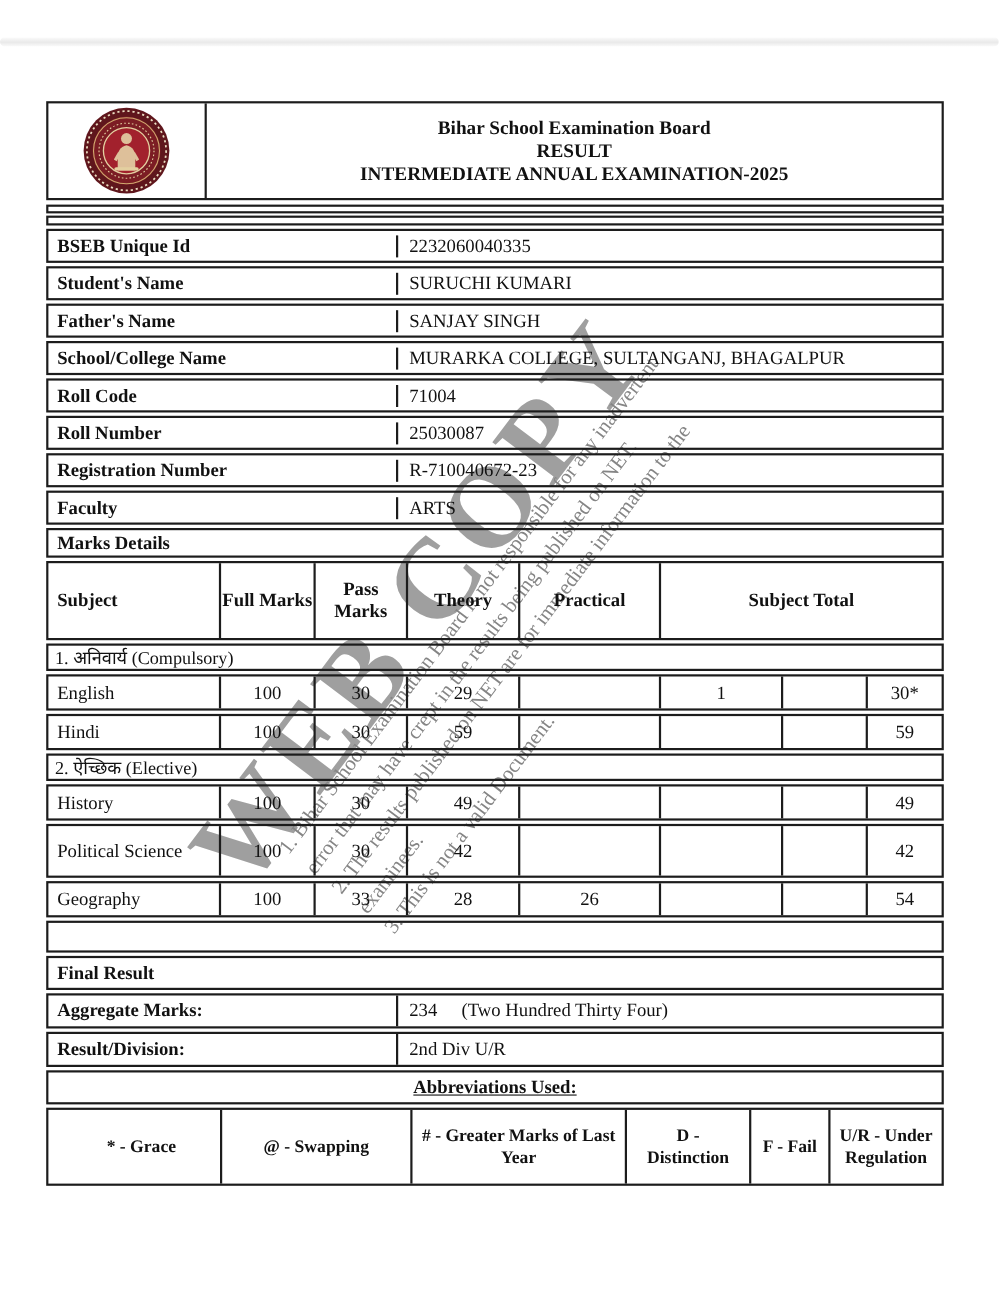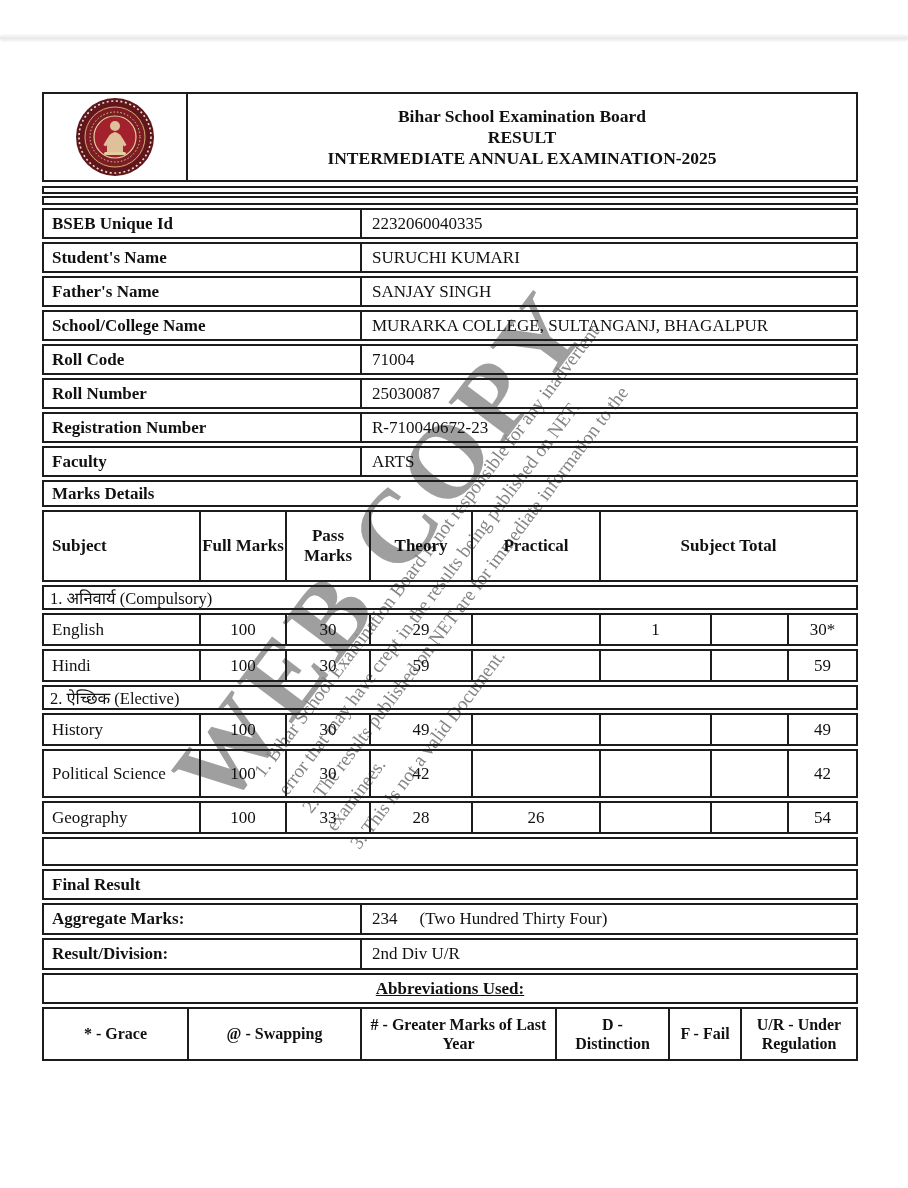--- a/index.html
+++ b/index.html
@@ -27,7 +27,7 @@
   .thin-a { height:8px; margin-bottom:2px; }
   .thin-b { height:9px; }
   
-  .drow { height:31px; }
+  .drow { height:31px;align-items:center; }
   .dlabel { width:318px; border-right:2px solid var(--bk); display:flex; align-items:center; padding-left:8px; font-weight:bold; font-size:17px; }
   .dvalue { flex:1; display:flex; align-items:center; padding-left:10px; font-size:17px; }
   .label-row { height:27px; align-items:center; padding-left:8px; font-weight:bold; font-size:17px; }

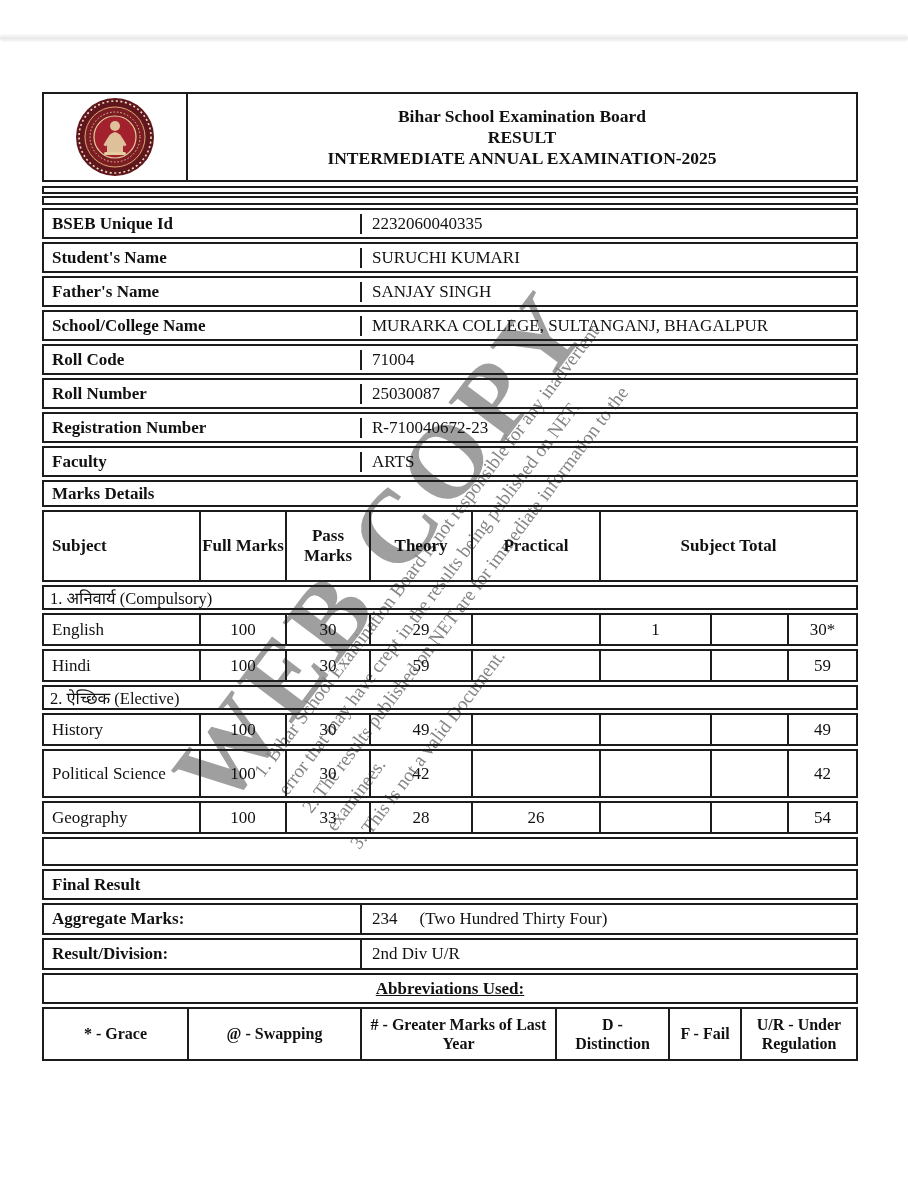--- a/index.html
+++ b/index.html
@@ -55,7 +55,7 @@
   
   .abbr-title-row { height:31px; align-items:center; justify-content:center; }
   .abbr-title { font-weight:bold; font-size:17px; text-decoration:underline; }
-  .abbr-row { height:54px; }
+  .abbr-row { height:71px;padding-left:13px; }
   .acell { display:flex; align-items:center; justify-content:center; text-align:center; border-right:2px solid var(--bk); font-weight:bold; font-size:16px; line-height:1.2; padding:2px 6px; }
   .a1{width:145px}.a2{width:173px}.a3{width:195px}.a4{width:113px}.a5{width:72px}.a6{flex:1;border-right:none}
   

